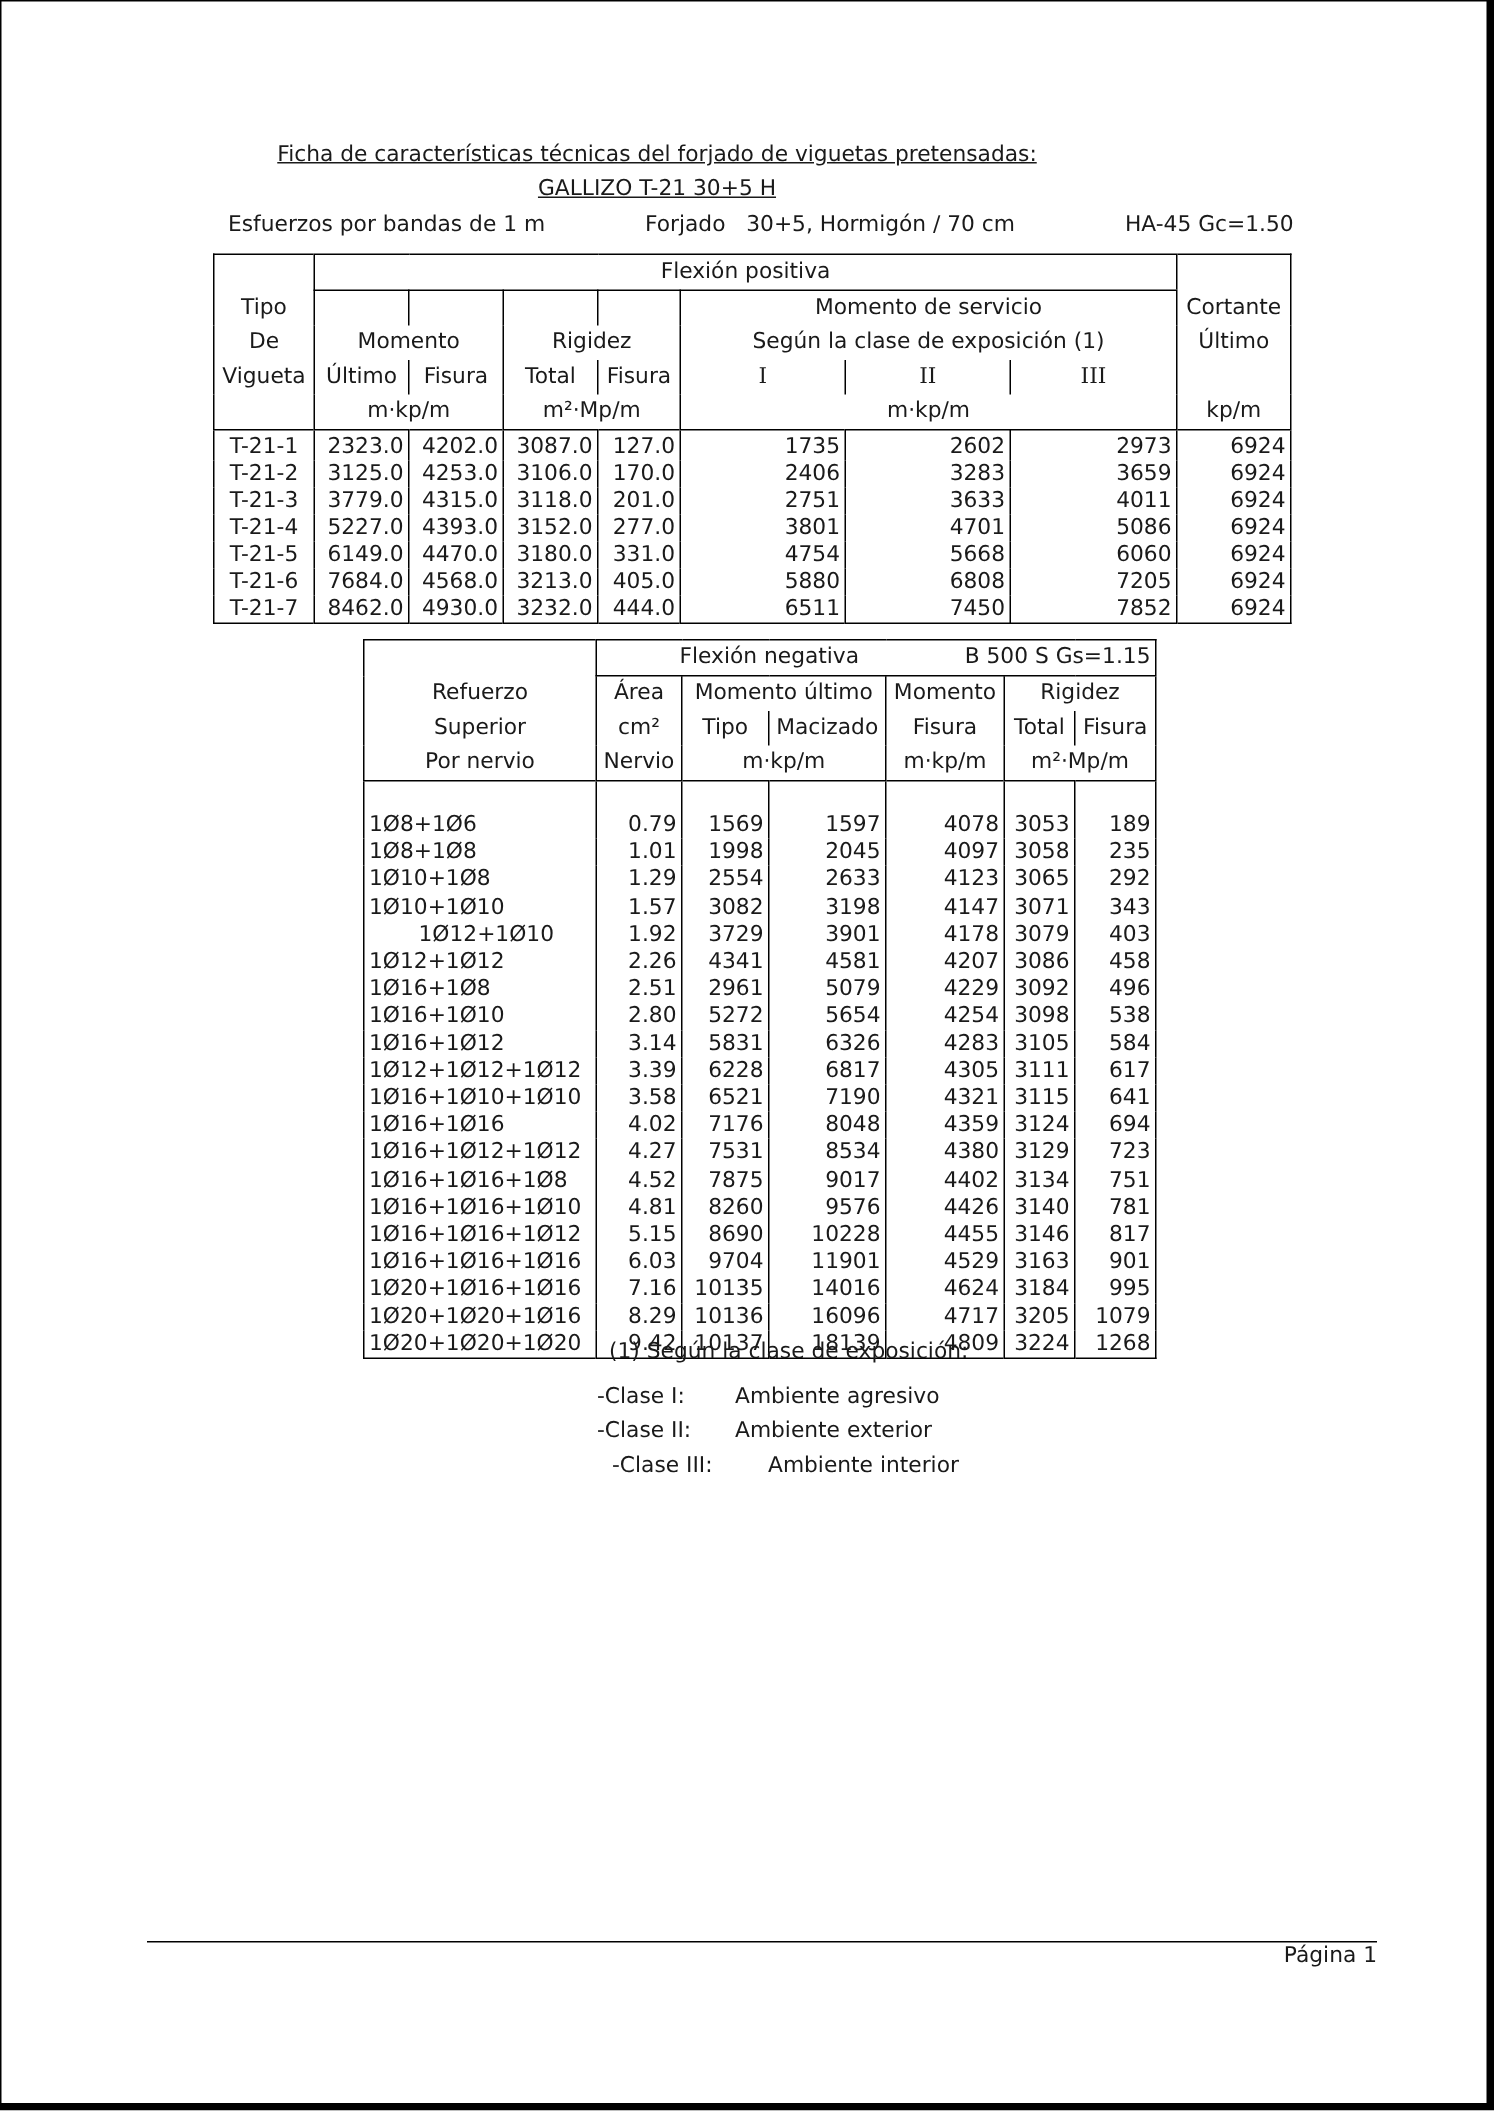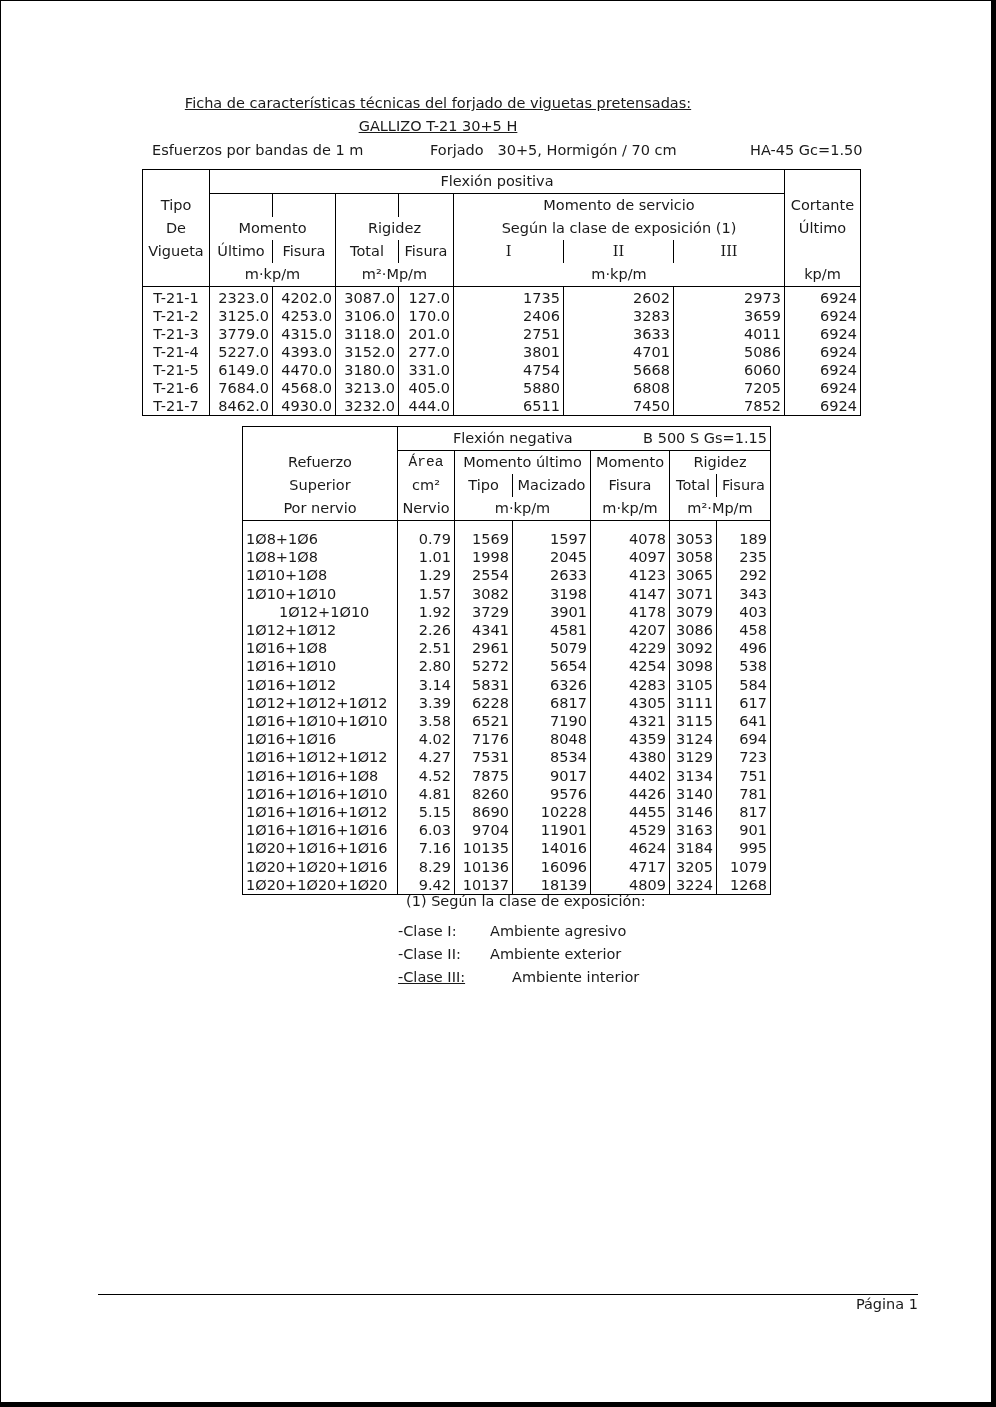--- a/index.html
+++ b/index.html
@@ -173,7 +173,7 @@
     </tr>
     <tr>
       <td class="c">Refuerzo</td>
-      <td class="c bl" style="width:50px;font-family:Liberation Mono, monospace;">Área</td>
+      <td class="c bl" style="width:50px;">Área</td>
       <td class="c bl" colspan="2">Momento último</td>
       <td class="c bl" style="width:72px;">Momento</td>
       <td class="c bl" colspan="2">Rigidez</td>

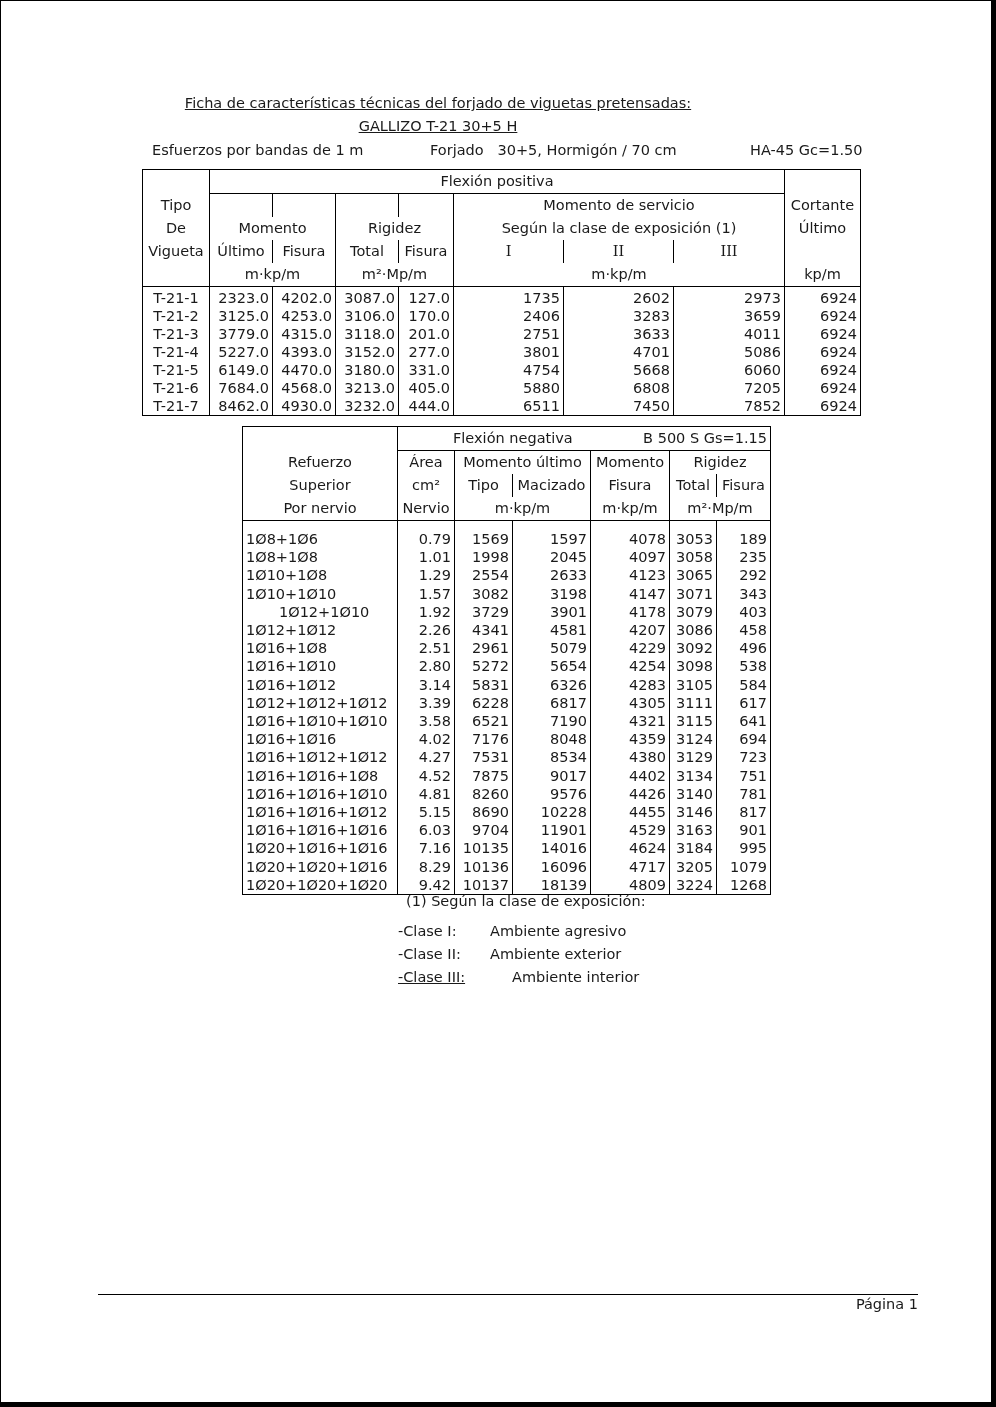--- a/index.html
+++ b/index.html
@@ -23,7 +23,7 @@
   .sep { border-left: 1px solid #000; }
   .t2 { left: 242px; top: 426px; border: 1px solid #000; }
   .t2 tbody td { height: 18.2px; line-height: 18.2px; text-align: right; }
-  .t2 tbody tr:first-child td { padding-top: 9px; margin-left: 32px; }
+  .t2 tbody tr:first-child td { padding-top: 20px; margin-left: 32px; }
   .notes { font-size: 14.5px; }
   .footer-line { position: absolute; left: 98px; top: 1294px; width: 820px; border-top: 1px solid #000; }
   .footer { font-size: 14.5px; right: 78px; top: 1296px; }

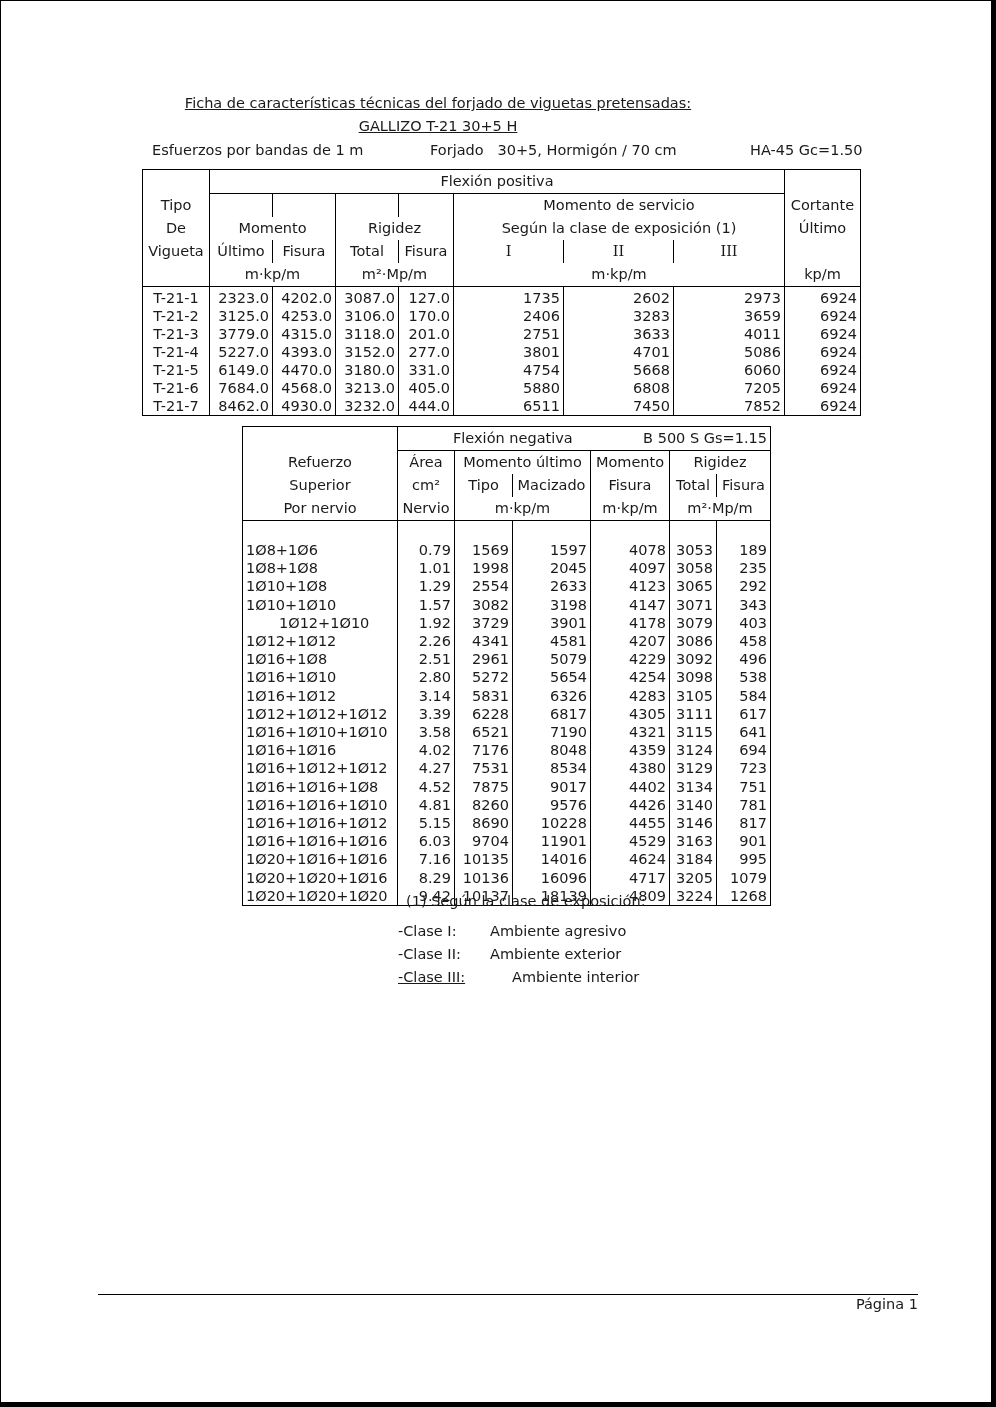--- a/index.html
+++ b/index.html
@@ -384,7 +384,7 @@
 <div class="abs notes" style="left:490px; top:923px;">Ambiente agresivo</div>
 <div class="abs notes" style="left:398px; top:946px;">-Clase II:</div>
 <div class="abs notes" style="left:490px; top:946px;">Ambiente exterior</div>
-<div class="abs notes" style="left:398px; top:969px;text-decoration:underline;">-Clase III:</div>
+<div class="abs notes" style="left:408px; top:969px;">-Clase III:</div>
 <div class="abs notes" style="left:490px; top:969px;margin-left:22px;">Ambiente interior</div>
 
 <div class="footer-line"></div>

